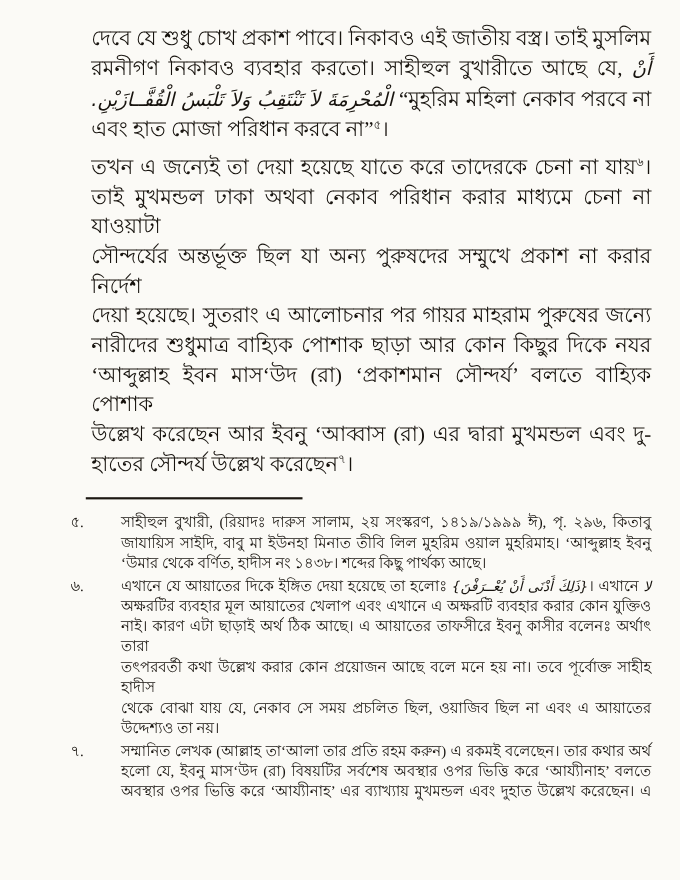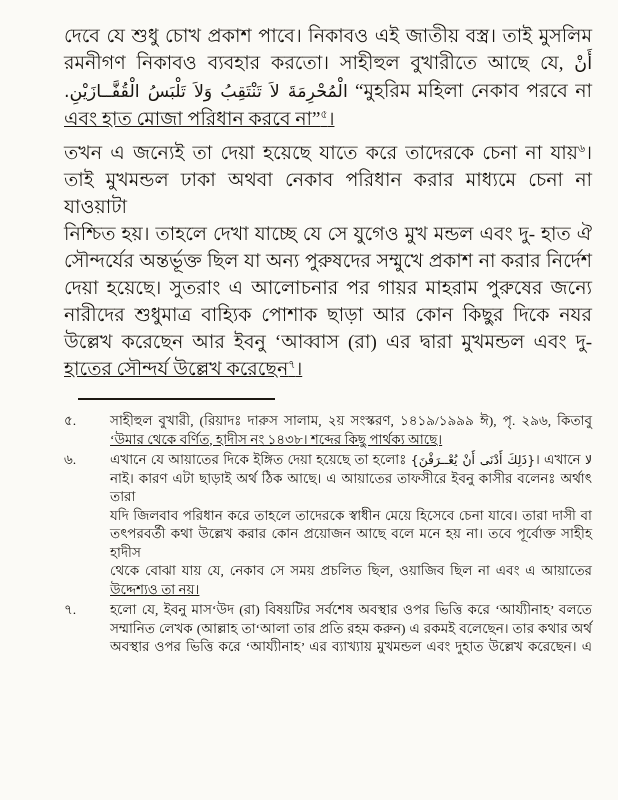--- a/index.html
+++ b/index.html
@@ -21,7 +21,7 @@
   }
   
   .main {
-    padding: 22px 26px 0 64px;
+    padding: 22px 26px 0 83px;
     font-size: 19px;
     line-height: 27px;
   }

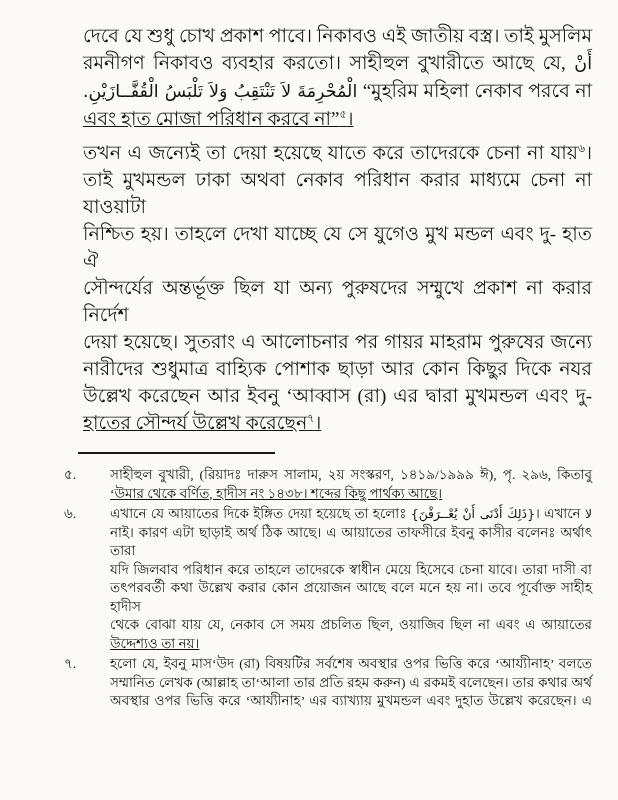--- a/index.html
+++ b/index.html
@@ -37,6 +37,7 @@
     unicode-bidi: isolate;
     font-family: "DejaVu Sans", "Liberation Sans", sans-serif;
     font-size: 0.92em;
+    font-style: italic;
   }
   .fnref {
     font-size: 11px;

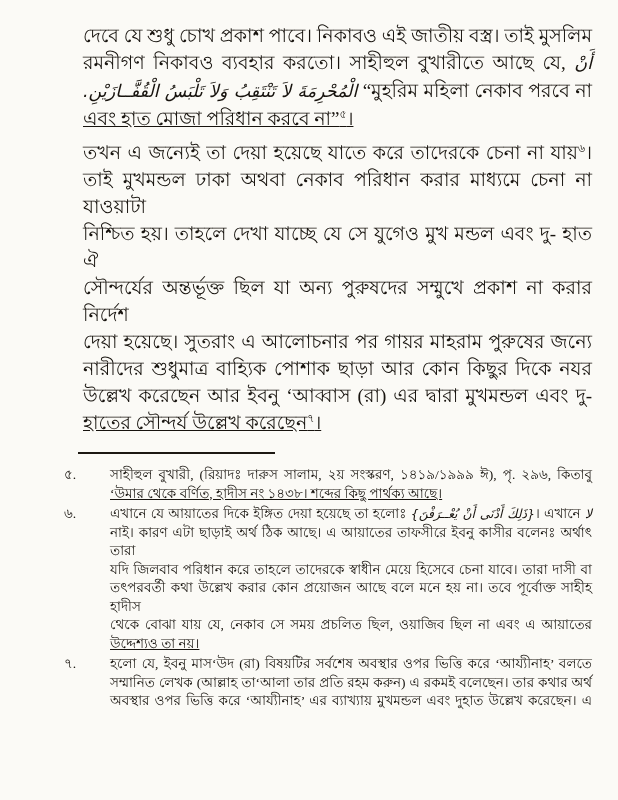--- a/index.html
+++ b/index.html
@@ -30,7 +30,7 @@
     text-align: justify;
     text-align-last: justify;
   }
-  .last { text-align: left; text-decoration: underline; }
+  .last { text-align: left; }
   .p2 { margin-top: 7px; }
   .ar {
     direction: rtl;

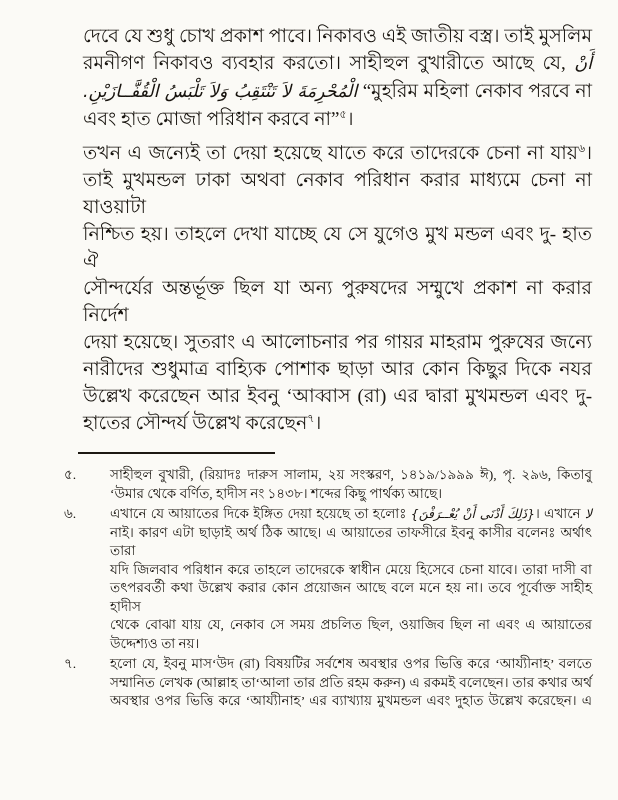--- a/index.html
+++ b/index.html
@@ -84,7 +84,6 @@
     <div class="p2">
       <div class="line j"><span>তখন এ জন্যেই তা দেয়া হয়েছে যাতে করে তাদেরকে চেনা না যায়</span><span class="fnref">৬</span><span>।</span></div>
       <div class="line j"><span>তাই মুখমন্ডল ঢাকা অথবা নেকাব পরিধান করার মাধ্যমে চেনা না যাওয়াটা</span></div>
-      <div class="line j"><span>নিশ্চিত হয়। তাহলে দেখা যাচ্ছে যে সে যুগেও মুখ মন্ডল এবং দু- হাত ঐ</span></div>
       <div class="line j"><span>সৌন্দর্যের অন্তর্ভূক্ত ছিল যা অন্য পুরুষদের সম্মুখে প্রকাশ না করার নির্দেশ</span></div>
       <div class="line j"><span>দেয়া হয়েছে। সুতরাং এ আলোচনার পর গায়র মাহরাম পুরুষের জন্যে</span></div>
       <div class="line j"><span>নারীদের শুধুমাত্র বাহ্যিক পোশাক ছাড়া আর কোন কিছুর দিকে নযর</span></div>

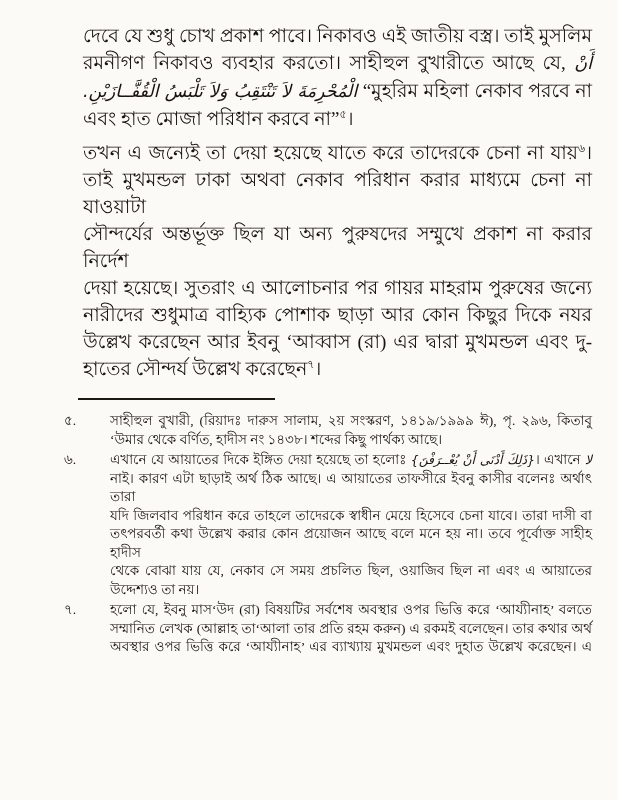--- a/index.html
+++ b/index.html
@@ -87,6 +87,7 @@
       <div class="line j"><span>সৌন্দর্যের অন্তর্ভূক্ত ছিল যা অন্য পুরুষদের সম্মুখে প্রকাশ না করার নির্দেশ</span></div>
       <div class="line j"><span>দেয়া হয়েছে। সুতরাং এ আলোচনার পর গায়র মাহরাম পুরুষের জন্যে</span></div>
       <div class="line j"><span>নারীদের শুধুমাত্র বাহ্যিক পোশাক ছাড়া আর কোন কিছুর দিকে নযর</span></div>
+      <div class="line j"><span>‘আব্দুল্লাহ ইবন মাস‘উদ (রা) ‘প্রকাশমান সৌন্দর্য’ বলতে বাহ্যিক পোশাক</span></div>
       <div class="line j"><span>উল্লেখ করেছেন আর ইবনু ‘আব্বাস (রা) এর দ্বারা মুখমন্ডল এবং দু-</span></div>
       <div class="line last"><span>হাতের সৌন্দর্য উল্লেখ করেছেন</span><span class="fnref">৭</span><span>।</span></div>
     </div>

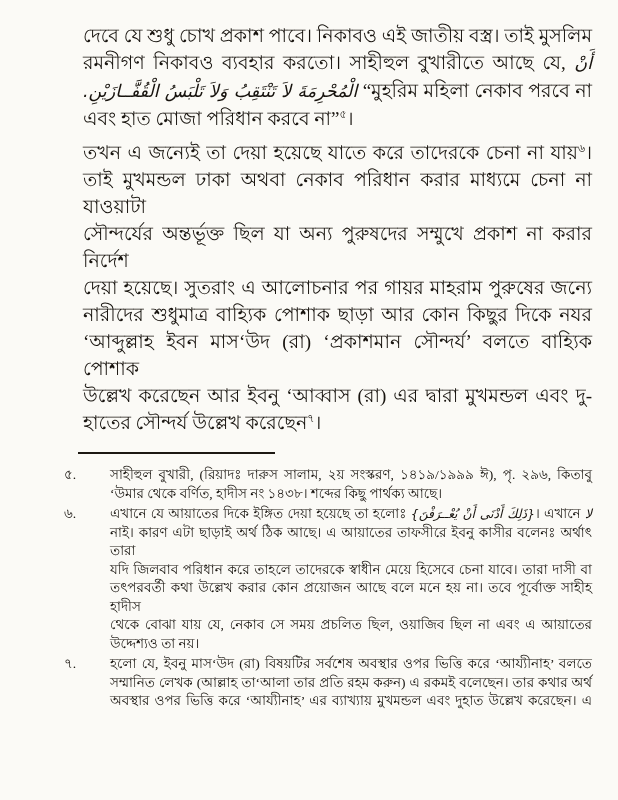--- a/index.html
+++ b/index.html
@@ -102,6 +102,7 @@
       <div class="fnnum">৫.</div>
       <div class="fnbody">
         <div class="line j"><span>সাহীহুল বুখারী,  (রিয়াদঃ দারুস সালাম, ২য় সংস্করণ, ১৪১৯/১৯৯৯ ঈ), পৃ. ২৯৬, কিতাবু</span></div>
+        <div class="line j"><span>জাযায়িস সাইদি, বাবু মা ইউনহা মিনাত তীবি লিল মুহরিম ওয়াল মুহরিমাহ। ‘আব্দুল্লাহ ইবনু</span></div>
         <div class="line last"><span>‘উমার থেকে বর্ণিত, হাদীস নং ১৪৩৮। শব্দের কিছু পার্থক্য আছে।</span></div>
       </div>
     </div>

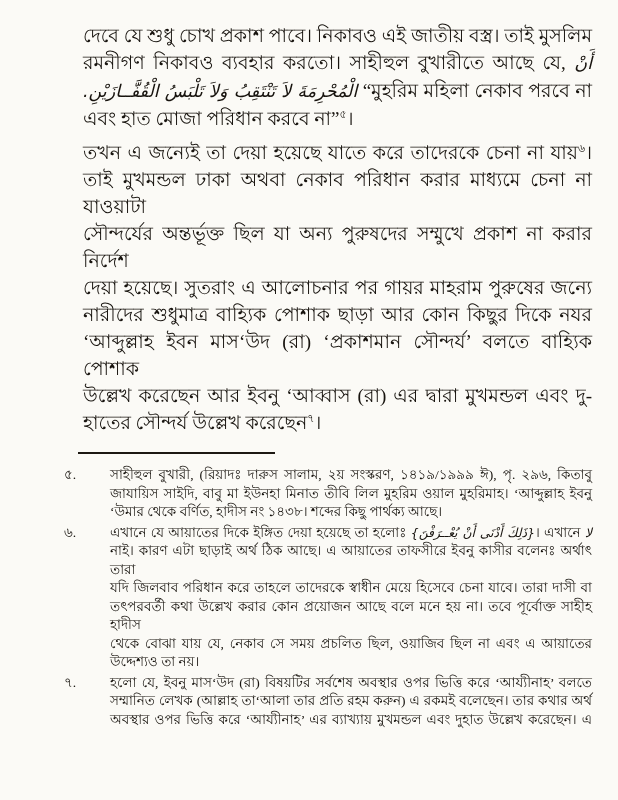--- a/index.html
+++ b/index.html
@@ -111,6 +111,7 @@
       <div class="fnnum">৬.</div>
       <div class="fnbody">
         <div class="line j"><span>এখানে যে আয়াতের দিকে ইঙ্গিত দেয়া হয়েছে তা হলোঃ</span> <span class="ar" dir="rtl">{ذَلِكَ أَدْنَى أَنْ يُعْــرَفْنَ}</span><span>। এখানে</span> <span class="ar" dir="rtl">لا</span></div>
+        <div class="line j"><span>অক্ষরটির ব্যবহার মূল আয়াতের খেলাপ এবং এখানে এ অক্ষরটি ব্যবহার করার কোন যুক্তিও</span></div>
         <div class="line j"><span>নাই। কারণ এটা ছাড়াই অর্থ ঠিক আছে। এ আয়াতের তাফসীরে ইবনু কাসীর বলেনঃ অর্থাৎ তারা</span></div>
         <div class="line j"><span>যদি জিলবাব পরিধান করে তাহলে তাদেরকে স্বাধীন মেয়ে হিসেবে চেনা যাবে। তারা দাসী বা</span></div>
         <div class="line j"><span>তৎপরবর্তী কথা উল্লেখ করার কোন প্রয়োজন আছে বলে মনে হয় না। তবে পূর্বোক্ত সাহীহ হাদীস</span></div>

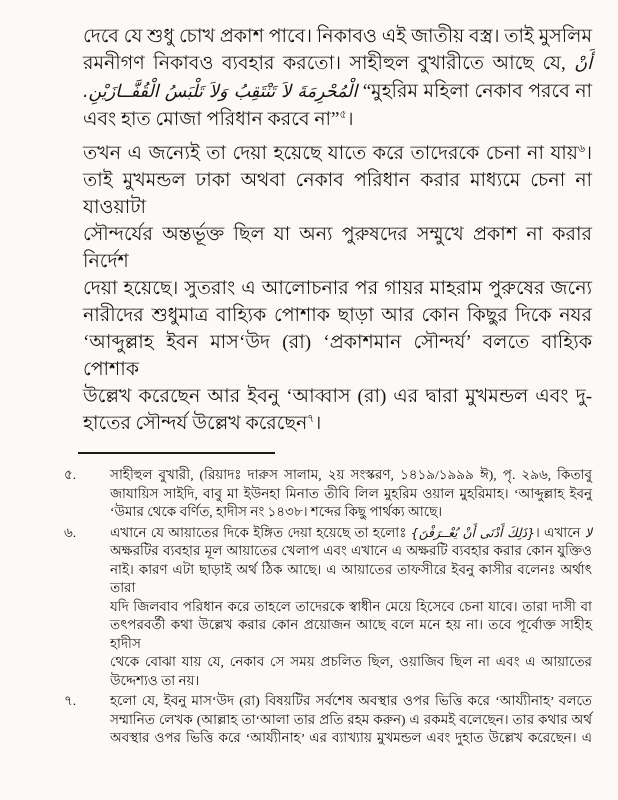--- a/index.html
+++ b/index.html
@@ -113,7 +113,6 @@
         <div class="line j"><span>এখানে যে আয়াতের দিকে ইঙ্গিত দেয়া হয়েছে তা হলোঃ</span> <span class="ar" dir="rtl">{ذَلِكَ أَدْنَى أَنْ يُعْــرَفْنَ}</span><span>। এখানে</span> <span class="ar" dir="rtl">لا</span></div>
         <div class="line j"><span>অক্ষরটির ব্যবহার মূল আয়াতের খেলাপ এবং এখানে এ অক্ষরটি ব্যবহার করার কোন যুক্তিও</span></div>
         <div class="line j"><span>নাই। কারণ এটা ছাড়াই অর্থ ঠিক আছে। এ আয়াতের তাফসীরে ইবনু কাসীর বলেনঃ অর্থাৎ তারা</span></div>
-        <div class="line j"><span>যদি জিলবাব পরিধান করে তাহলে তাদেরকে স্বাধীন মেয়ে হিসেবে চেনা যাবে। তারা দাসী বা</span></div>
         <div class="line j"><span>তৎপরবর্তী কথা উল্লেখ করার কোন প্রয়োজন আছে বলে মনে হয় না। তবে পূর্বোক্ত সাহীহ হাদীস</span></div>
         <div class="line j"><span>থেকে বোঝা যায় যে, নেকাব সে সময় প্রচলিত ছিল, ওয়াজিব ছিল না এবং এ আয়াতের</span></div>
         <div class="line last"><span>উদ্দেশ্যও তা নয়।</span></div>

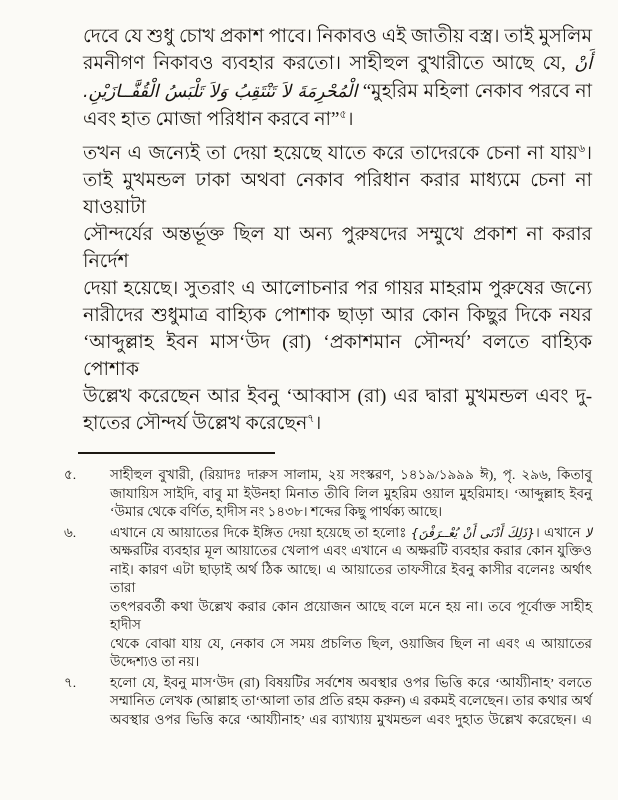--- a/index.html
+++ b/index.html
@@ -122,8 +122,8 @@
     <div class="fn">
       <div class="fnnum">৭.</div>
       <div class="fnbody">
+        <div class="line j"><span>সম্মানিত লেখক (আল্লাহ তা‘আলা তার প্রতি রহম করুন) এ রকমই বলেছেন। তার কথার অর্থ</span></div>
         <div class="line j"><span>হলো যে, ইবনু মাস‘উদ (রা) বিষয়টির সর্বশেষ অবস্থার ওপর ভিত্তি করে ‘আয্যীনাহ’ বলতে</span></div>
-        <div class="line j"><span>সম্মানিত লেখক (আল্লাহ তা‘আলা তার প্রতি রহম করুন) এ রকমই বলেছেন। তার কথার অর্থ</span></div>
         <div class="line j"><span>অবস্থার ওপর ভিত্তি করে ‘আয্যীনাহ’ এর ব্যাখ্যায় মুখমন্ডল এবং দুহাত উল্লেখ করেছেন। এ</span></div>
 
       </div>

